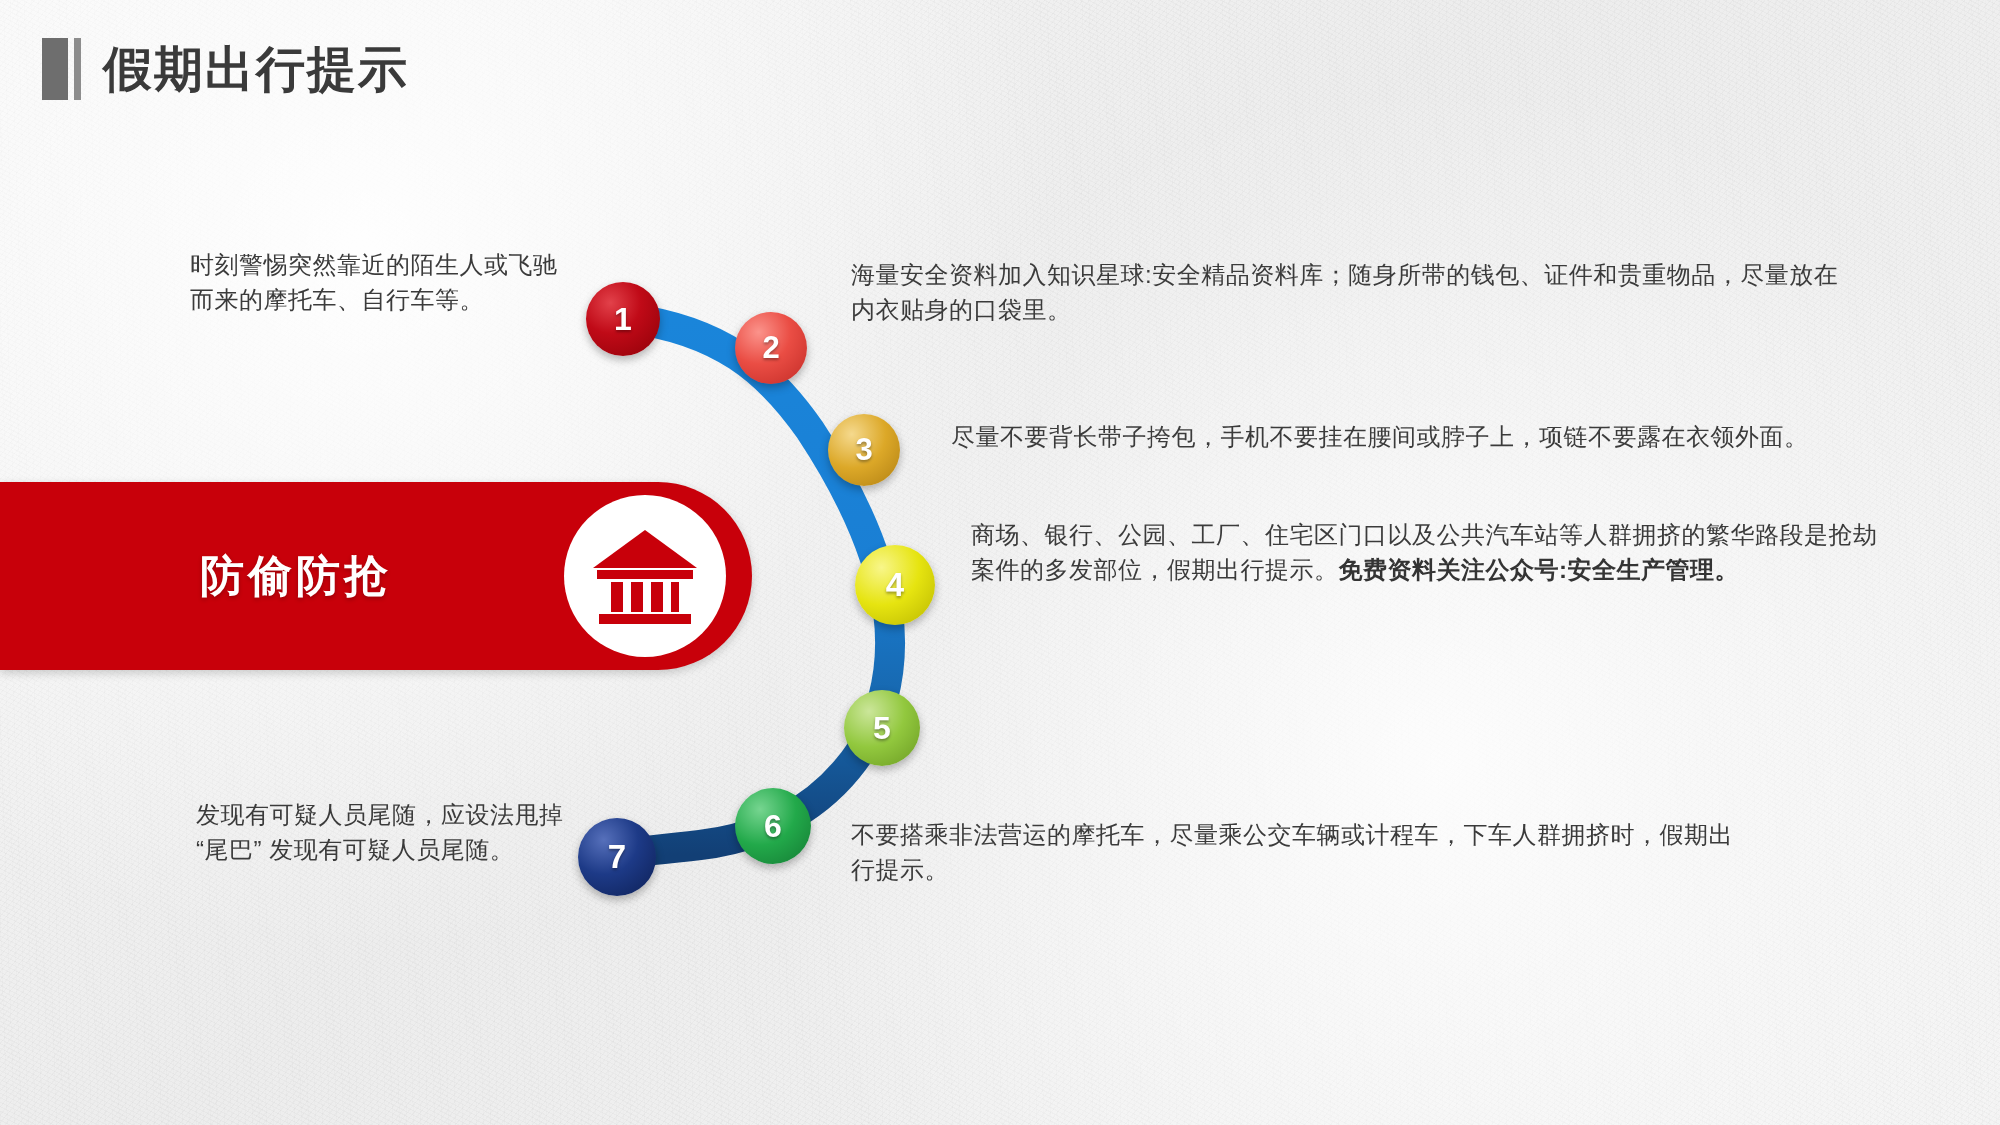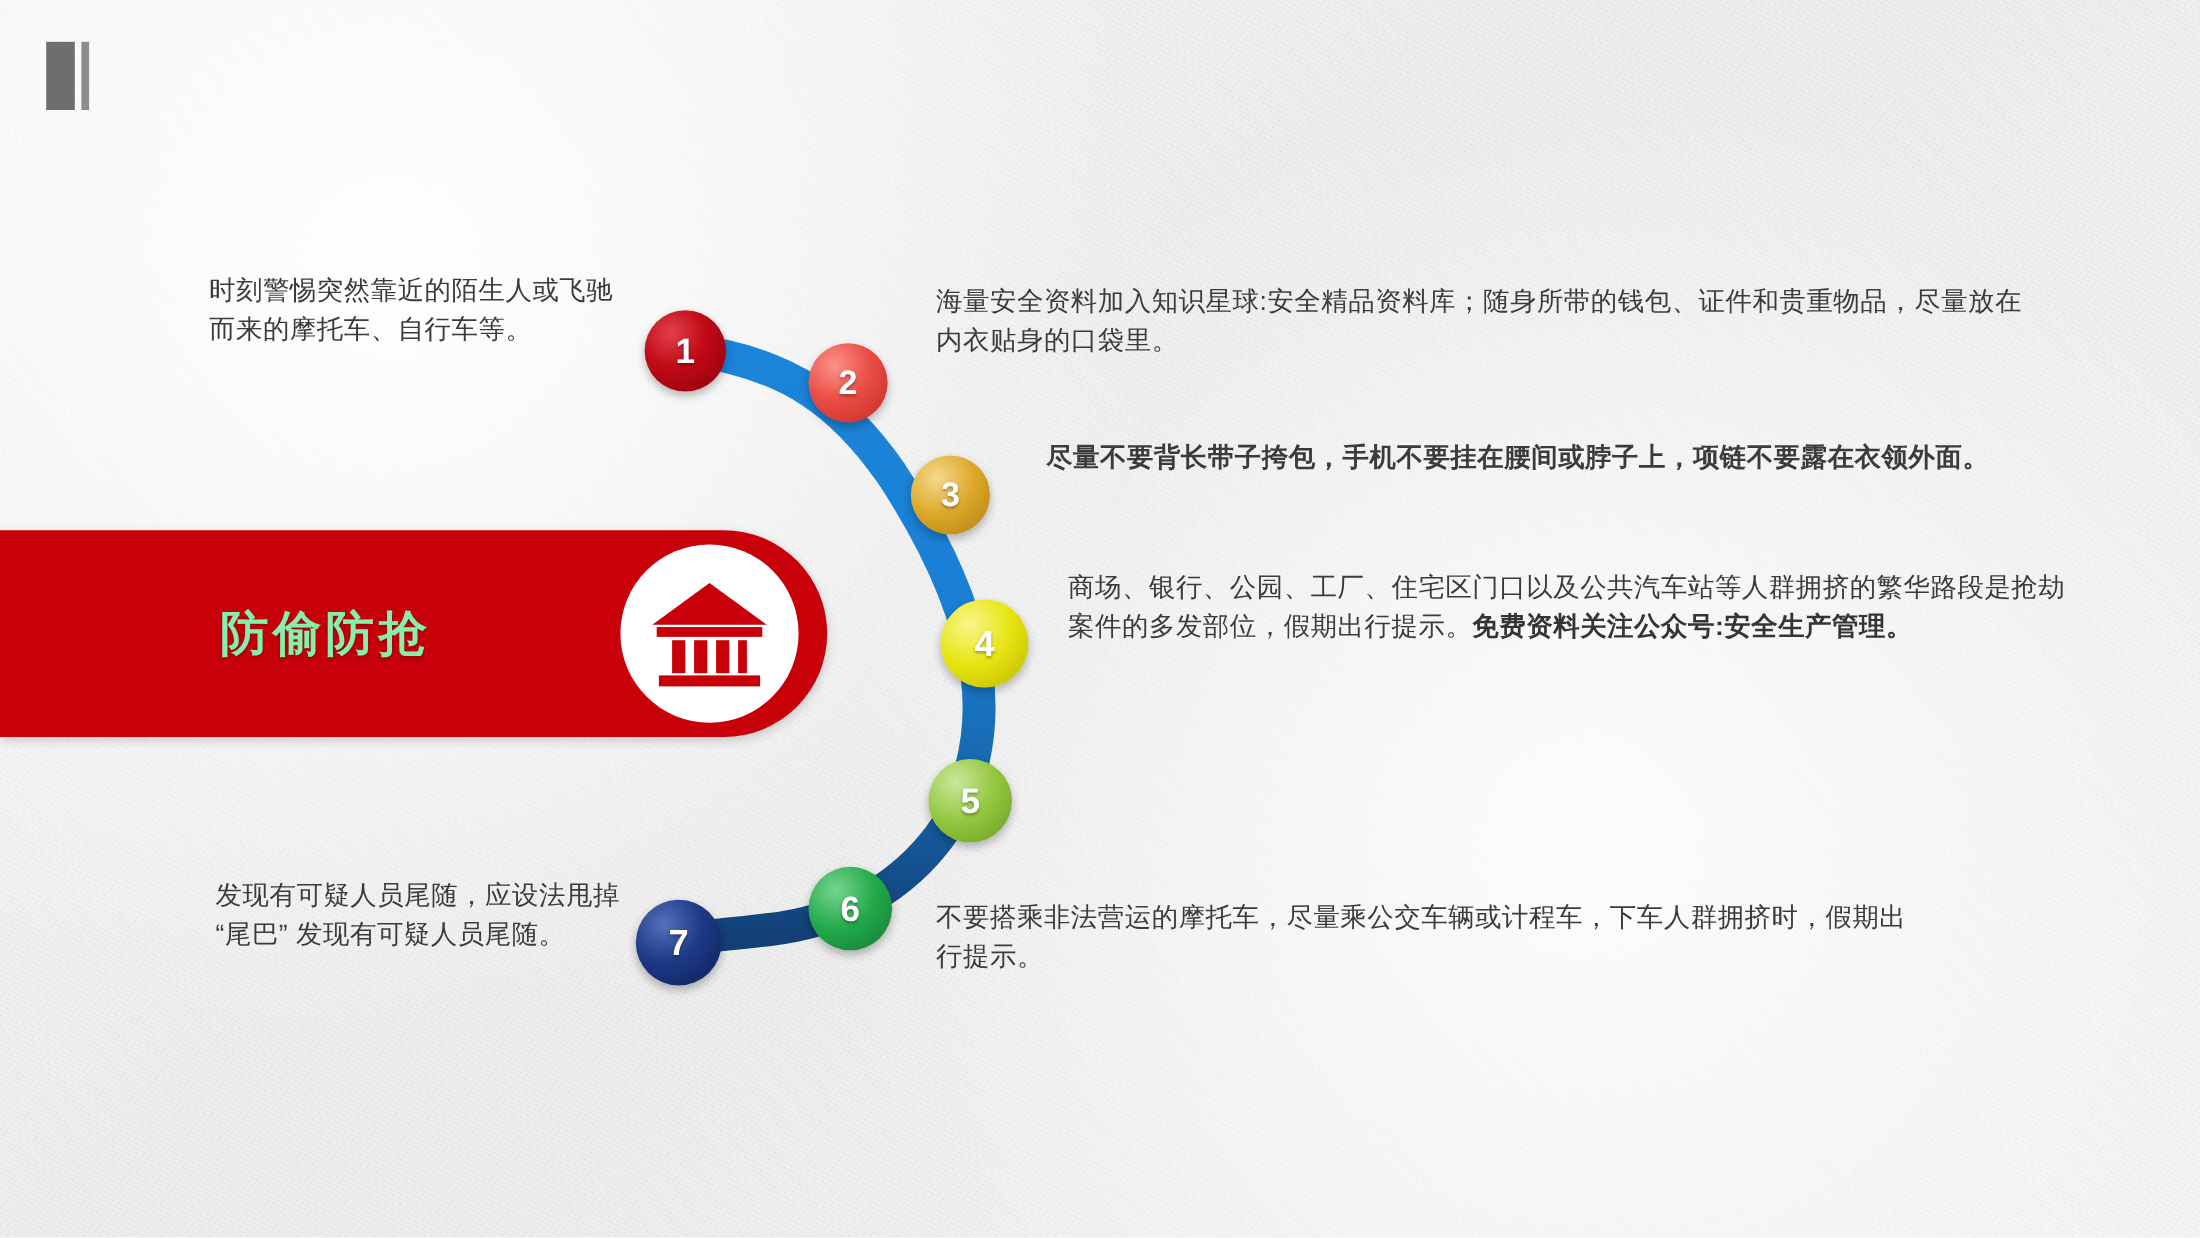--- a/index.html
+++ b/index.html
@@ -143,6 +143,7 @@
       <div class="header-bar-thick"></div>
       <div class="header-bar-thin"></div>
     </div>
+    <div class="header-title">假期出行提示</div>
   </div>
 
   <svg class="curve" viewBox="0 0 2000 1125" preserveAspectRatio="none">

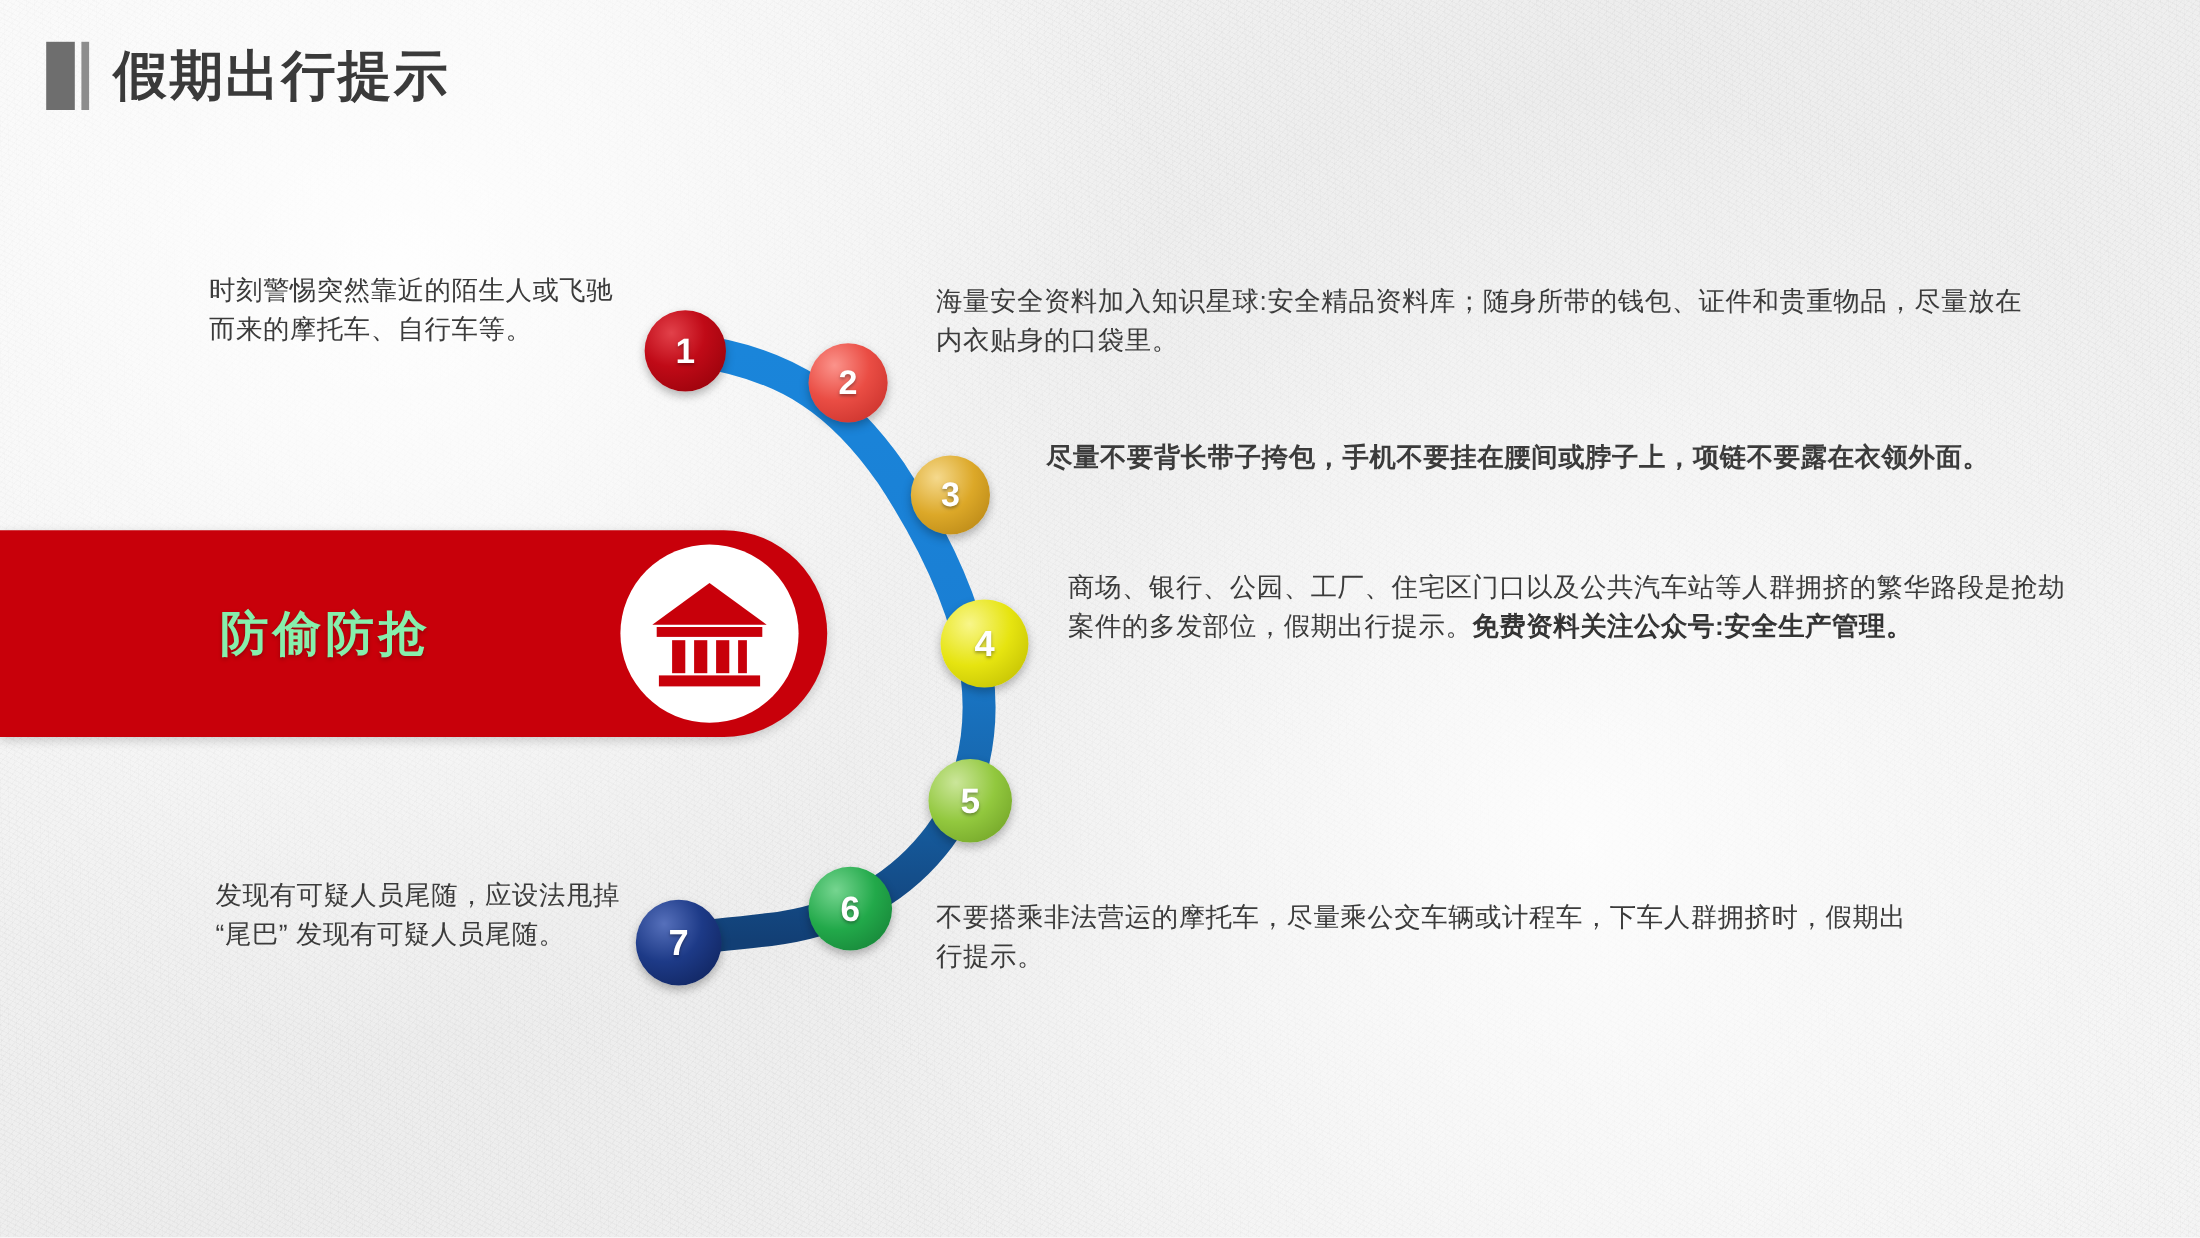--- a/index.html
+++ b/index.html
@@ -216,7 +216,7 @@
 
   <div class="para right" style="left:838px; top:258px; width:998px;">海量安全资料加入知识星球:安全精品资料库；随身所带的钱包、证件和贵重物品，尽量放在内衣贴身的口袋里。</div>
 
-  <div class="para right" style="left:938px; top:400px; width:940px;font-weight:bold;">尽量不要背长带子挎包，手机不要挂在腰间或脖子上，项链不要露在衣领外面。</div>
+  <div class="para right" style="left:938px; top:420px; width:940px;">尽量不要背长带子挎包，手机不要挂在腰间或脖子上，项链不要露在衣领外面。</div>
 
   <div class="para right" style="left:958px; top:518px; width:920px;"><span>商场、银行、公园、工厂、住宅区门口以及公共汽车站等人群拥挤的繁华路段是抢劫案件的多发部位，假期出行提示。</span><span class="emph">免费资料关注公众号:安全生产管理。</span></div>
 

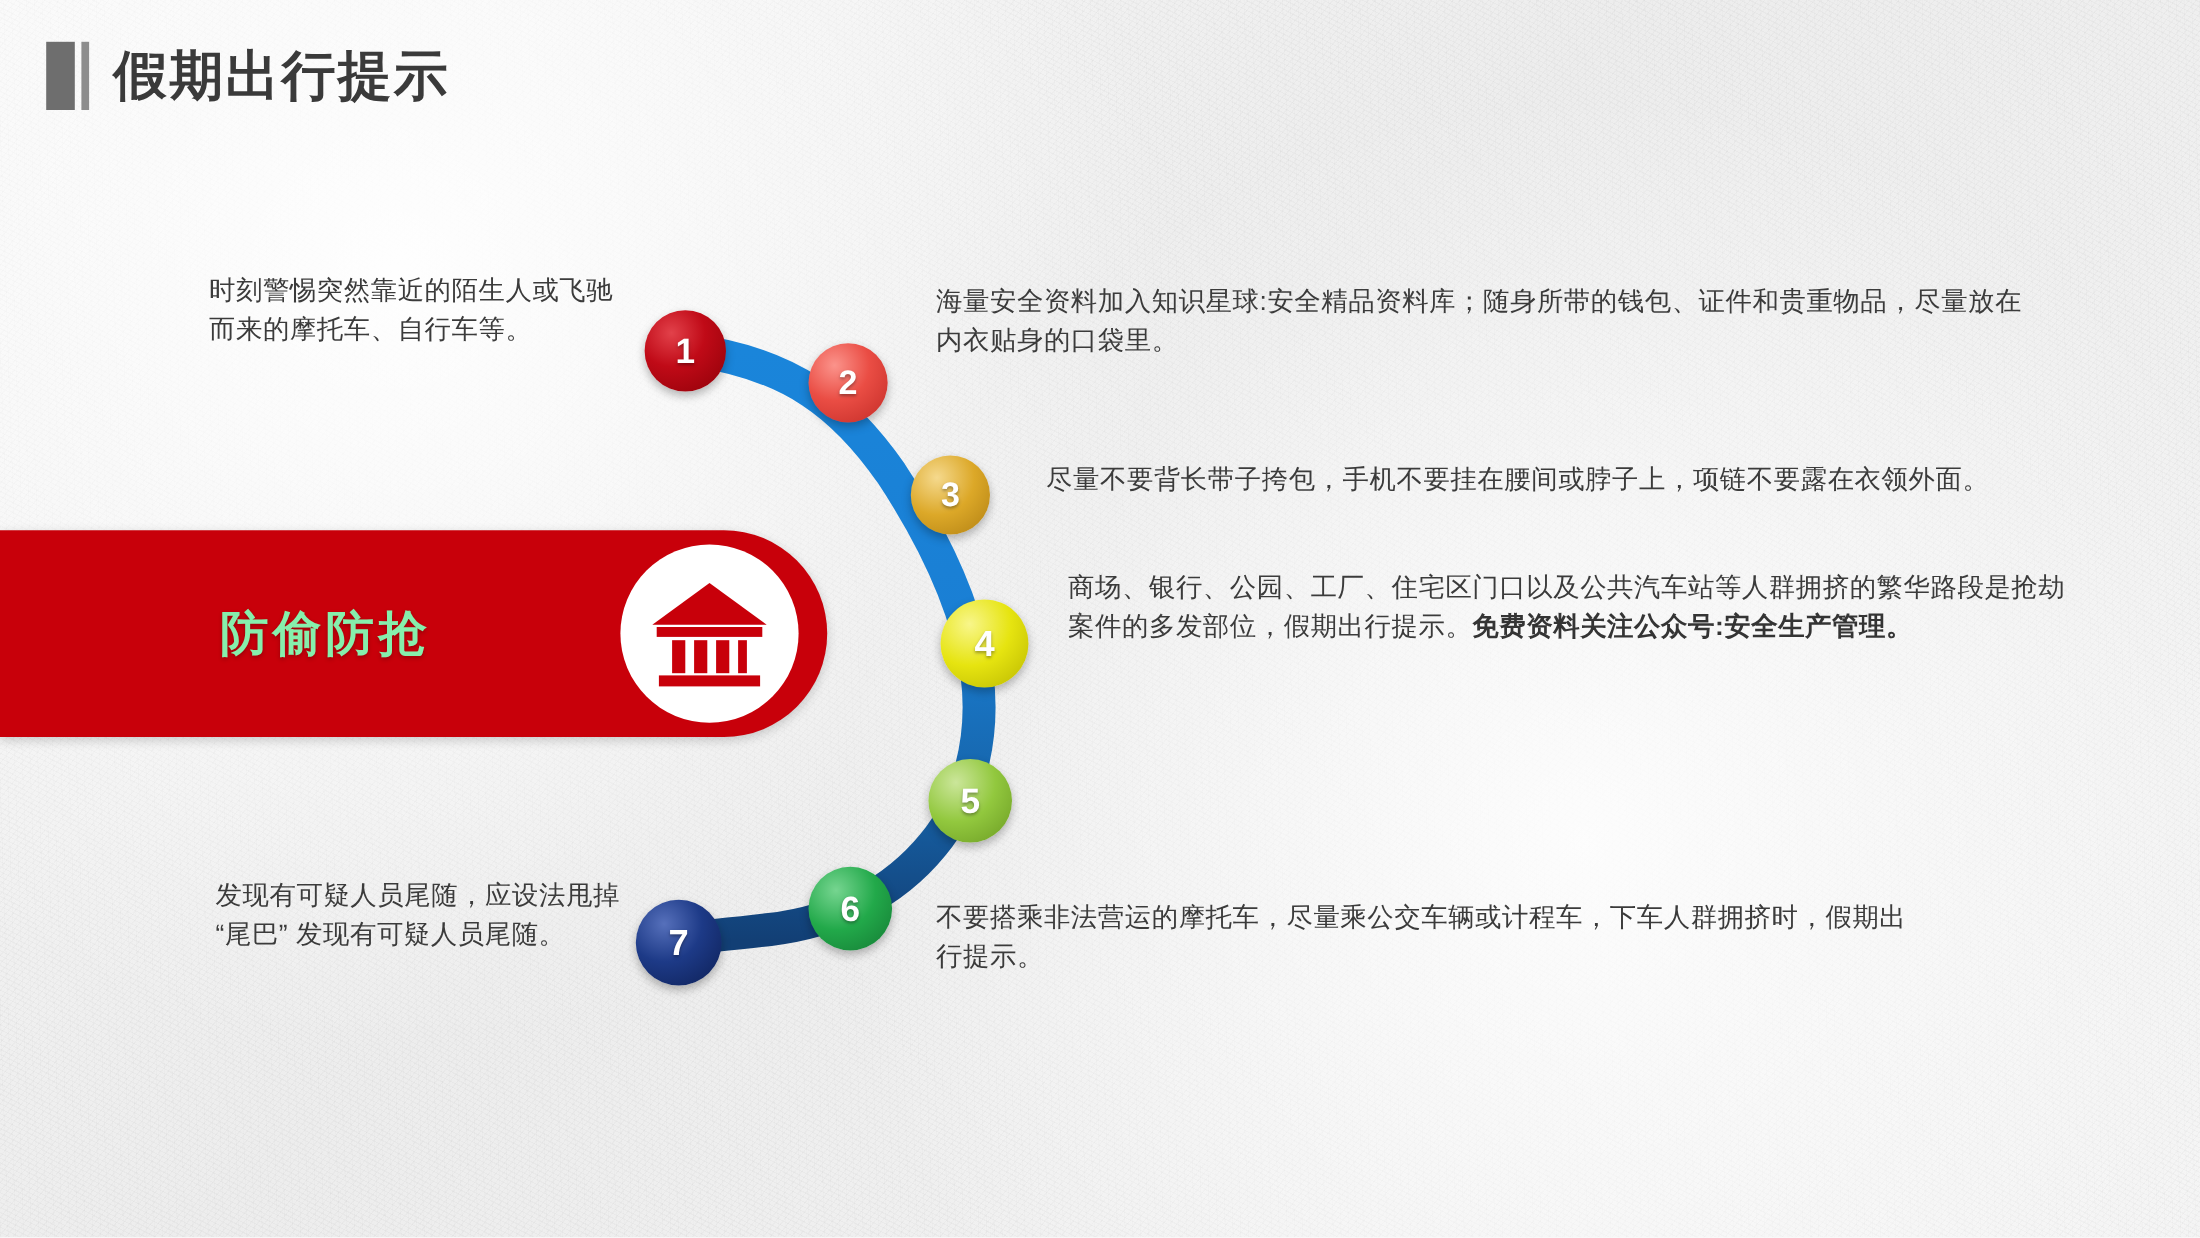--- a/index.html
+++ b/index.html
@@ -76,7 +76,7 @@
     left: 200px;
     top: 50%;
     transform: translateY(-50%);
-    color: #86efac;
+    color: #ffffff;
     font-size: 44px;
     font-weight: bold;
     letter-spacing: 4px;

